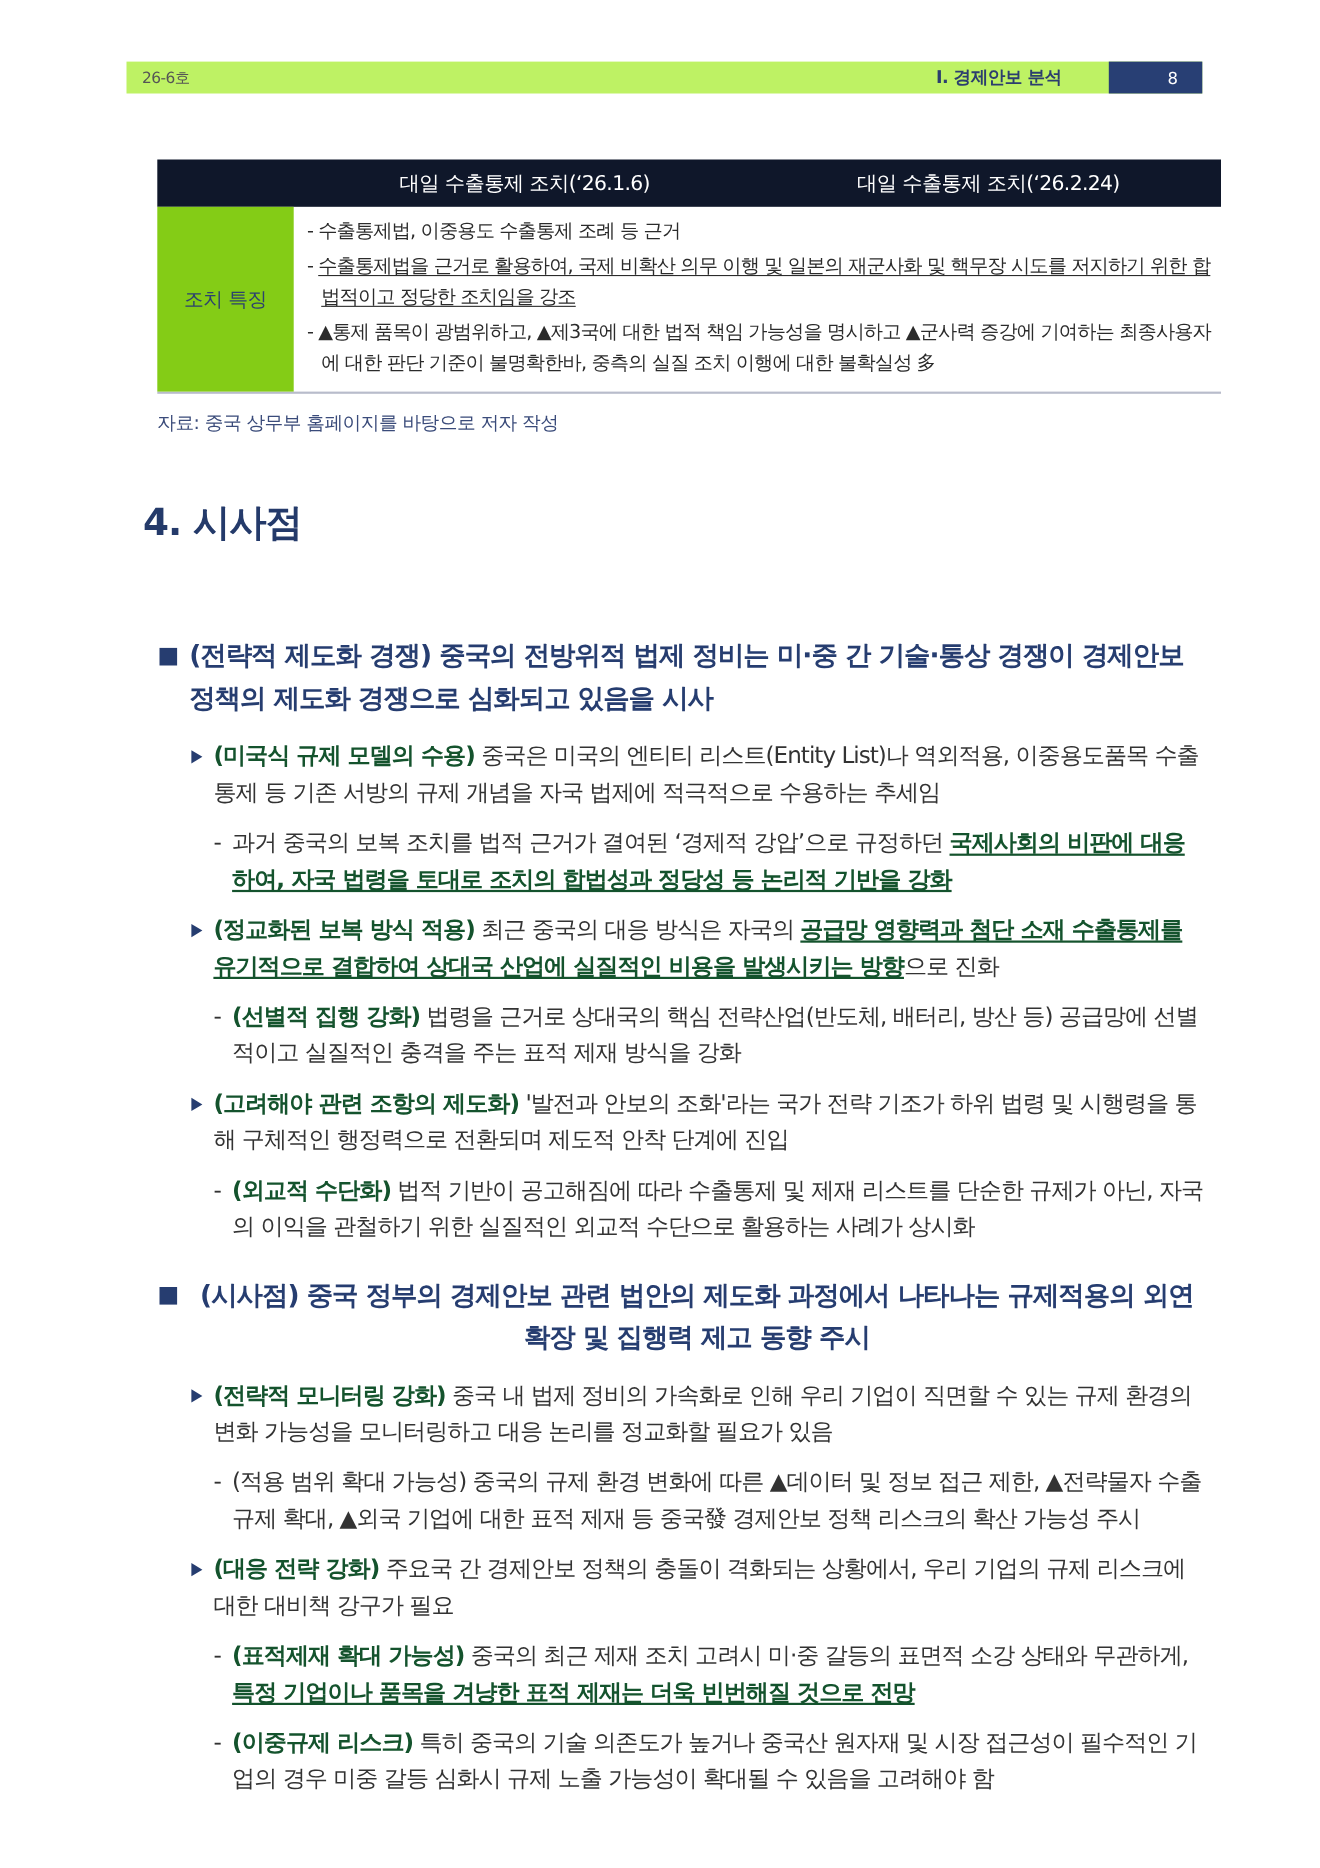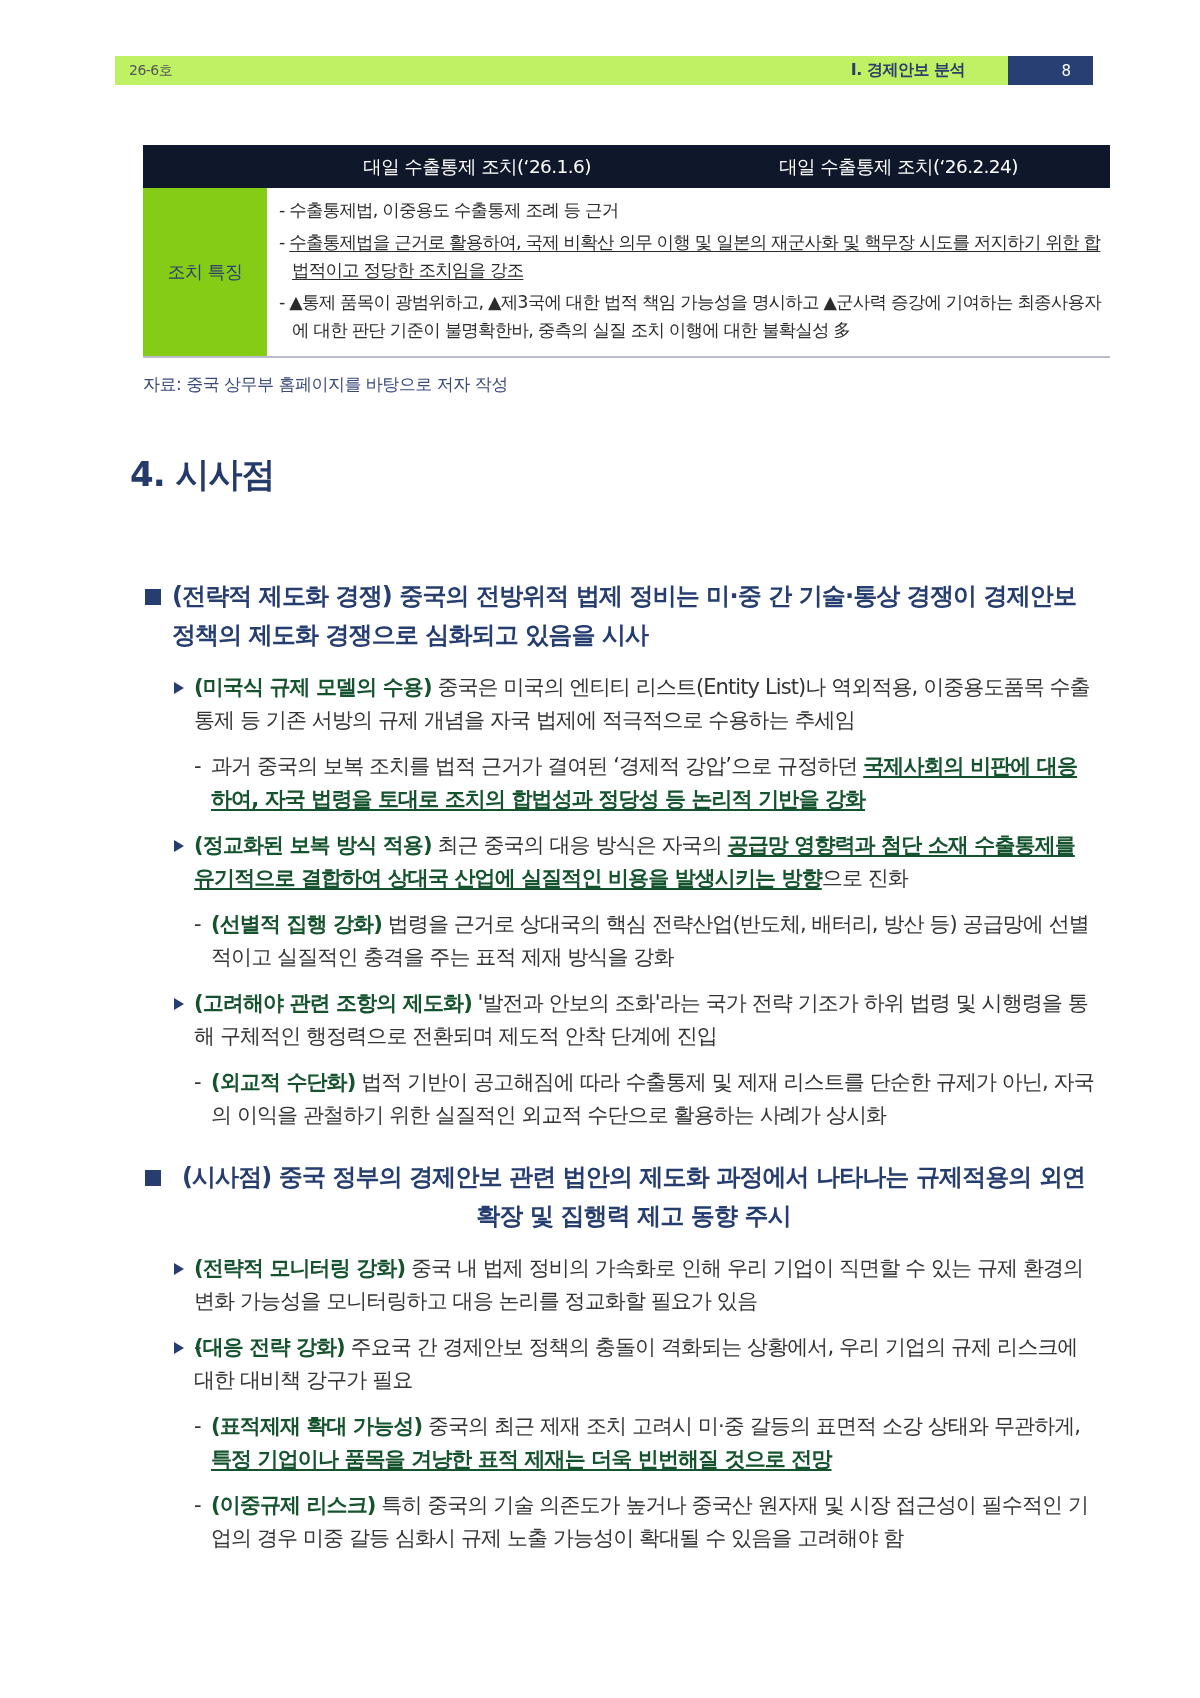--- a/index.html
+++ b/index.html
@@ -97,7 +97,7 @@
     <div class="lvl3"><span class="dash">-</span><b>(외교적 수단화)</b><span> 법적 기반이 공고해짐에 따라 수출통제 및 제재 리스트를 단순한 규제가 아닌, 자국의 이익을 관철하기 위한 실질적인 외교적 수단으로 활용하는 사례가 상시화</span></div>
     <div class="lvl1" style="margin-top: 26px; text-align: center;"><span class="sq"></span><span>(시사점) 중국 정부의 경제안보 관련 법안의 제도화 과정에서 나타나는 규제적용의 외연 확장 및 집행력 제고 동향 주시</span></div>
     <div class="lvl2"><span class="tri"></span><b>(전략적 모니터링 강화)</b><span> 중국 내 법제 정비의 가속화로 인해 우리 기업이 직면할 수 있는 규제 환경의 변화 가능성을 모니터링하고 대응 논리를 정교화할 필요가 있음</span></div>
-    <div class="lvl3"><span class="dash">-</span></div>
+    <div class="lvl3"><span class="dash">-</span><span>(적용 범위 확대 가능성) 중국의 규제 환경 변화에 따른 ▲데이터 및 정보 접근 제한, ▲전략물자 수출 규제 확대, ▲외국 기업에 대한 표적 제재 등 중국發 경제안보 정책 리스크의 확산 가능성 주시</span></div>
     <div class="lvl2"><span class="tri"></span><b>(대응 전략 강화)</b><span> 주요국 간 경제안보 정책의 충돌이 격화되는 상황에서, 우리 기업의 규제 리스크에 대한 대비책 강구가 필요</span></div>
     <div class="lvl3"><span class="dash">-</span><b>(표적제재 확대 가능성)</b><span> 중국의 최근 제재 조치 고려시 미·중 갈등의 표면적 소강 상태와 무관하게, </span><b class="u">특정 기업이나 품목을 겨냥한 표적 제재는 더욱 빈번해질 것으로 전망</b></div>
     <div class="lvl3"><span class="dash">-</span><b>(이중규제 리스크)</b><span> 특히 중국의 기술 의존도가 높거나 중국산 원자재 및 시장 접근성이 필수적인 기업의 경우 미중 갈등 심화시 규제 노출 가능성이 확대될 수 있음을 고려해야 함</span></div>

